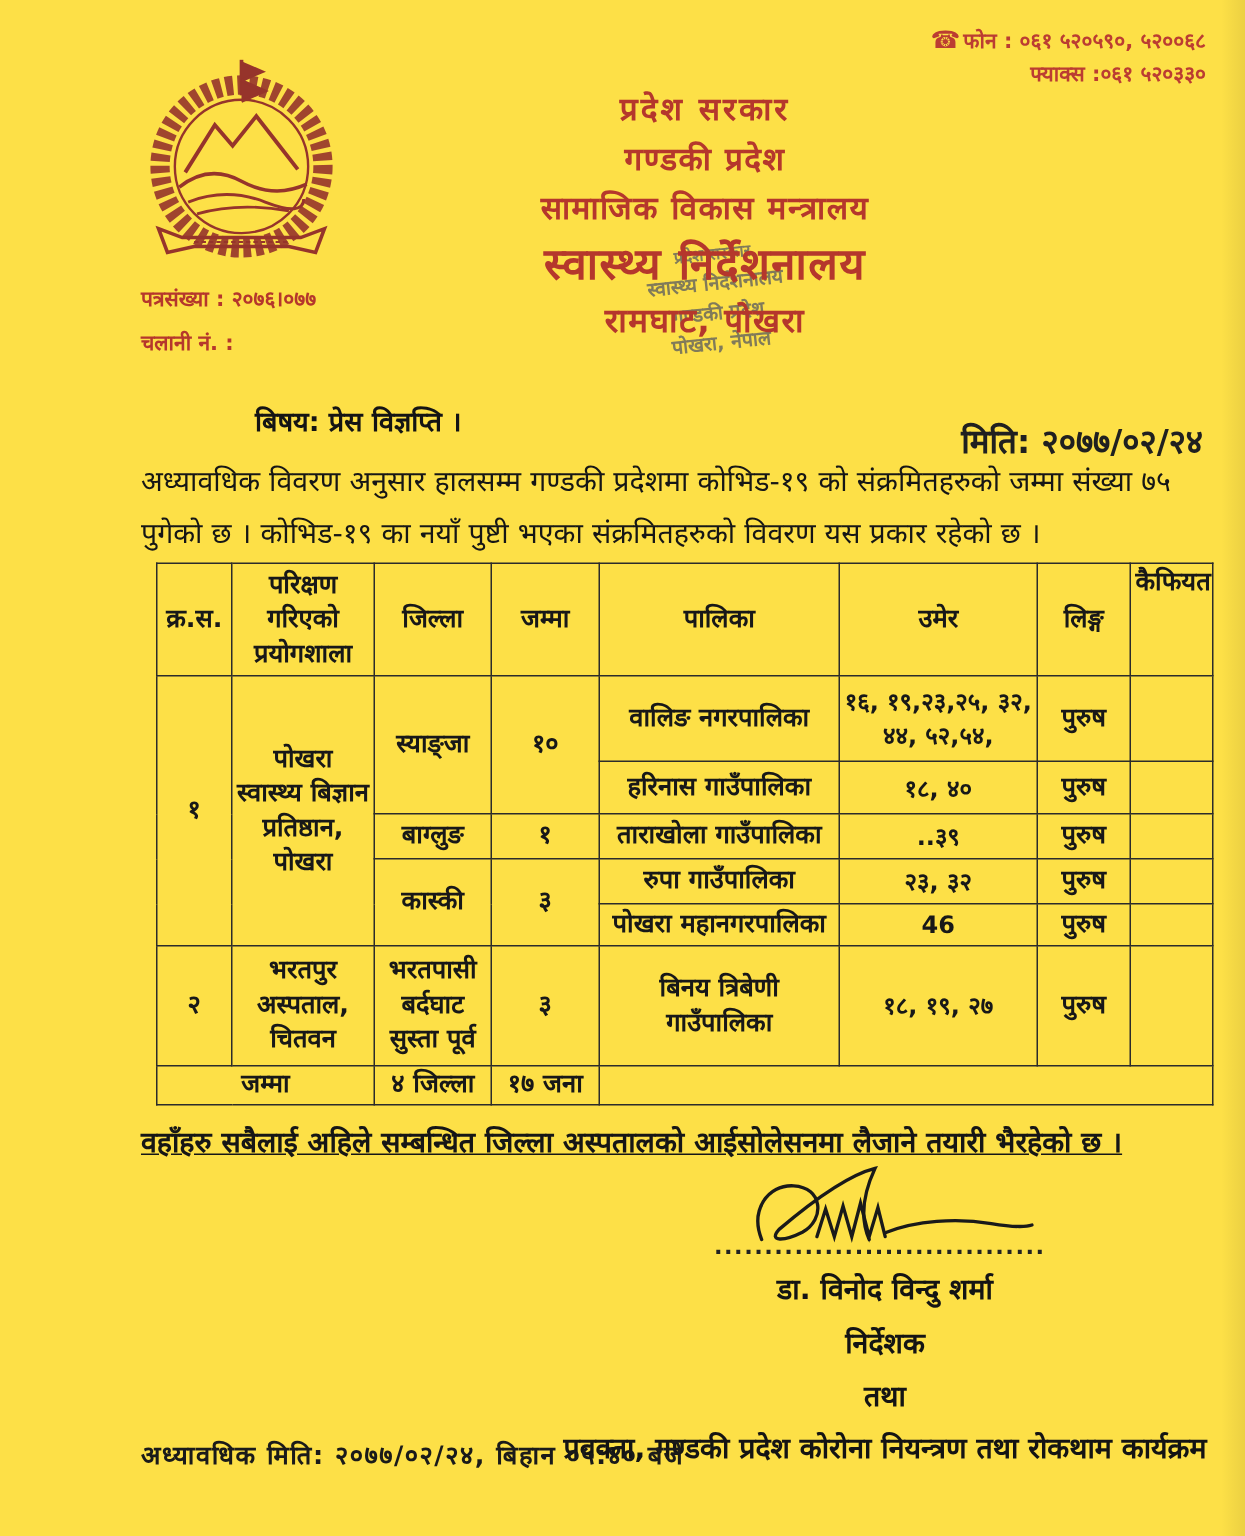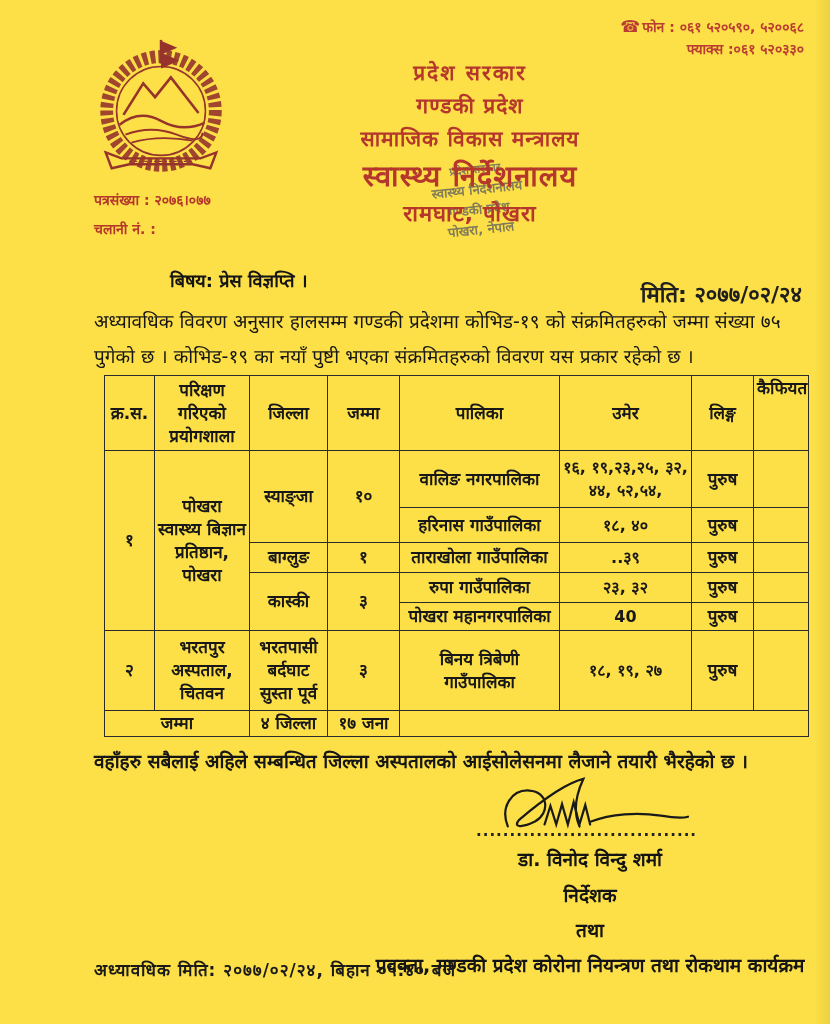--- a/index.html
+++ b/index.html
@@ -207,7 +207,7 @@
     </tr>
     <tr style="height:28px;">
       <td>पोखरा महानगरपालिका</td>
-      <td class="small">40</td>
+      <td class="small">46</td>
       <td>पुरुष</td>
       <td></td>
     </tr>

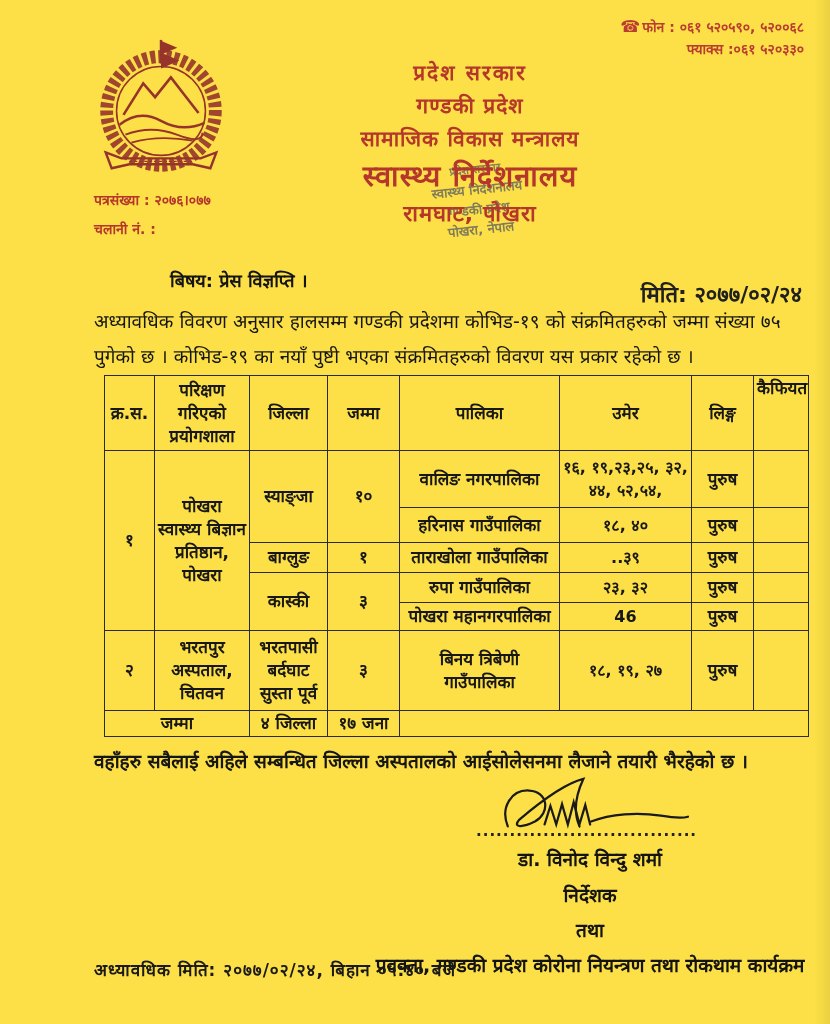--- a/index.html
+++ b/index.html
@@ -53,7 +53,7 @@
   }
   .outro {
     position:absolute; left:94px; width:716px; top:748px;
-    font-size:19px; font-weight:bold; color:#161616;
+    font-size:19px; font-weight:bold; color:#161616;text-decoration:underline;
   }
   
   table.casetable {

